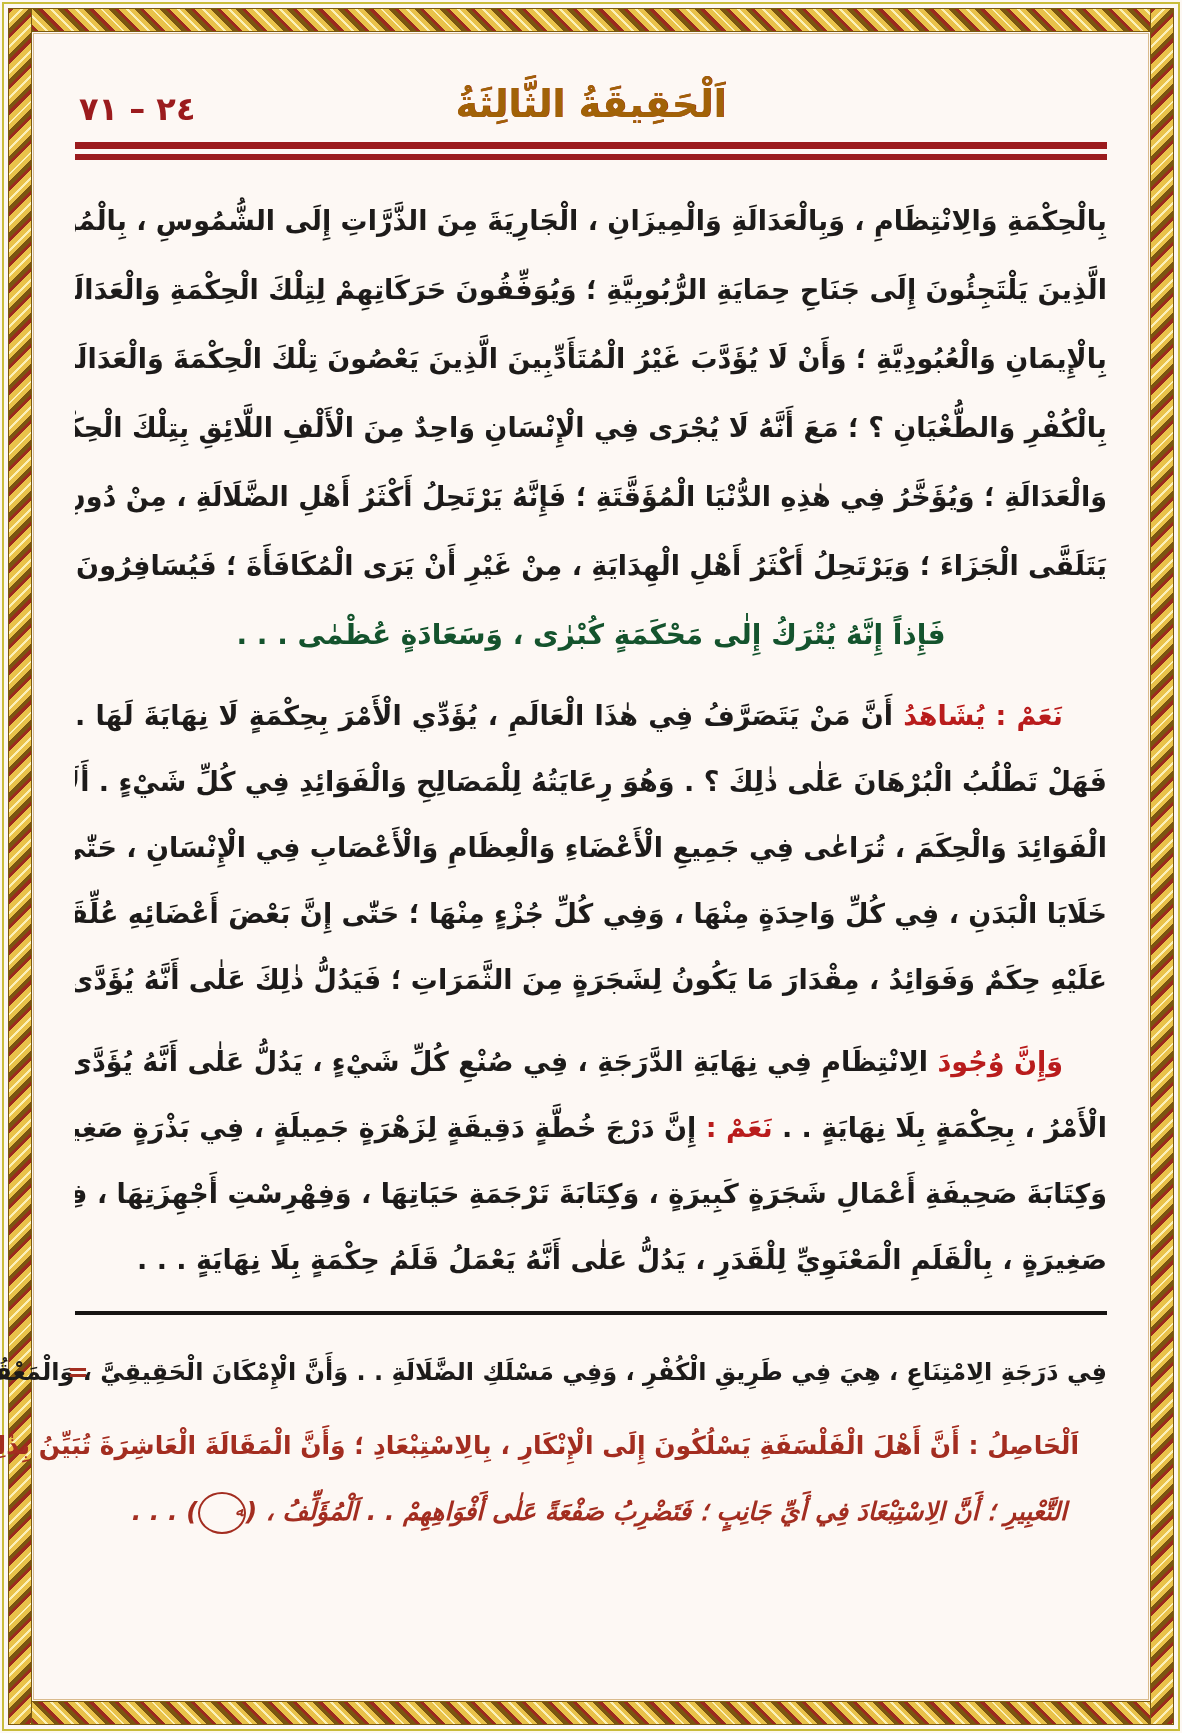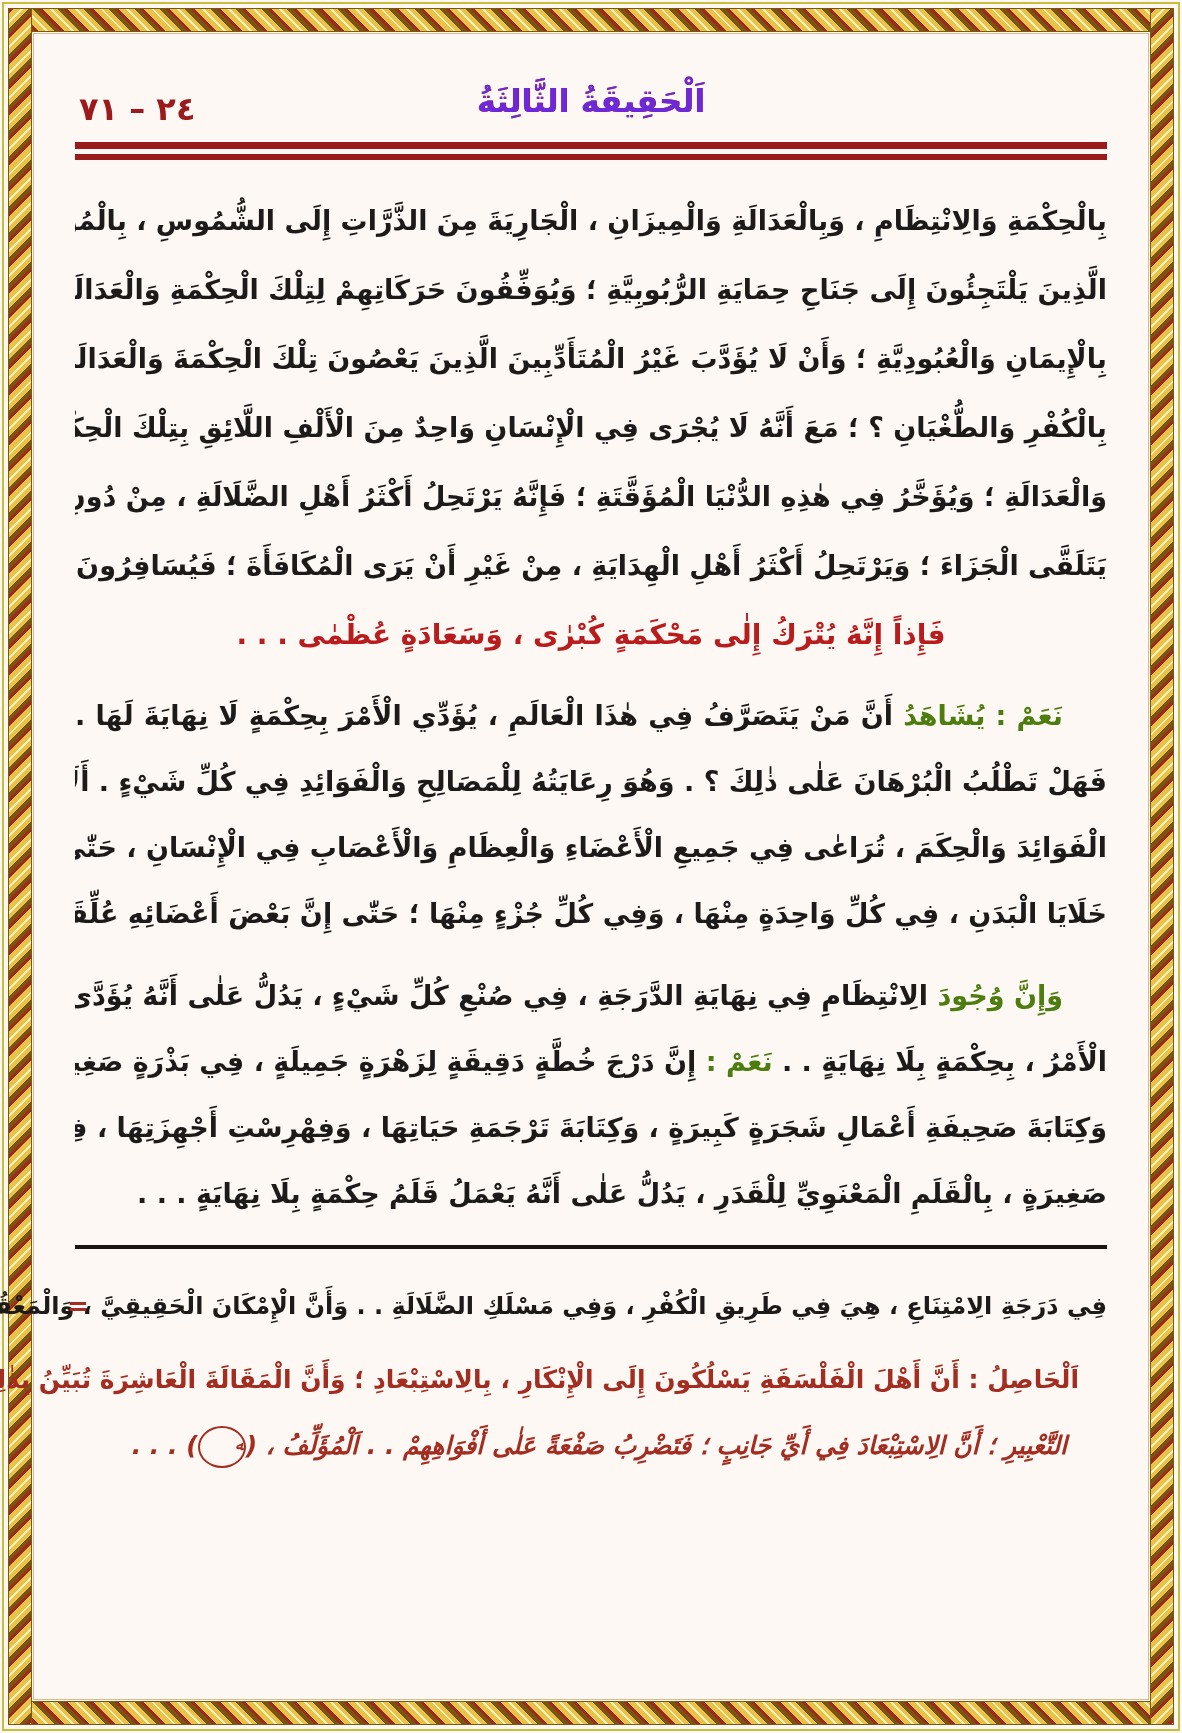--- a/index.html
+++ b/index.html
@@ -68,8 +68,8 @@
   .doc-title {
     position: absolute; left: 50%; top: 0;
     transform: translateX(-50%);
-    font-size: 32px; font-weight: 700;
-    color: #6d28d9;
+    font-size: 38px; font-weight: 700;
+    color: #a16207;
     white-space: nowrap;
     text-shadow: 0.4px 0 0 #9b1b1d;
   }

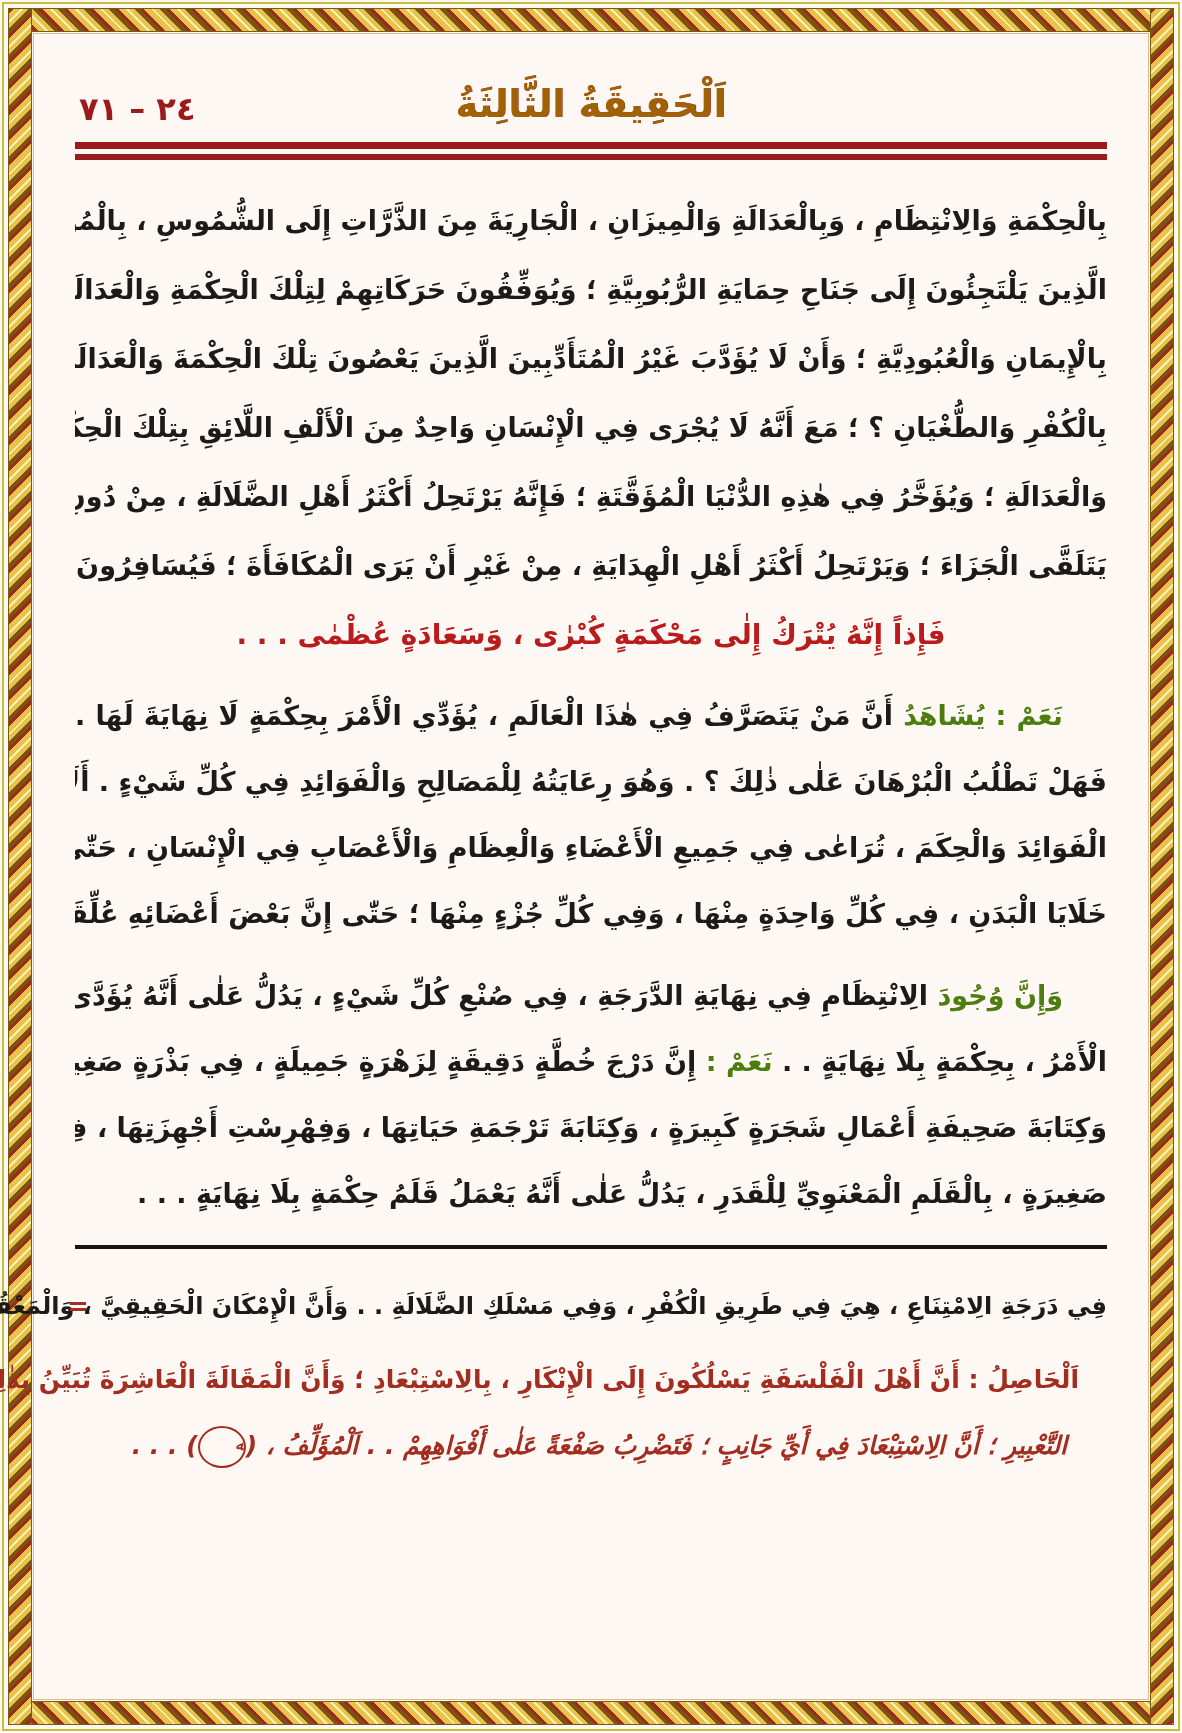--- a/index.html
+++ b/index.html
@@ -101,7 +101,7 @@
     text-align: center;
     text-align-last: center;
     font-size: 28px;
-    color: #b91c1c;
+    color: #14532d;
   }
   .para2 { margin-top: 14px; }
   .para3 { margin-top: 16px; }

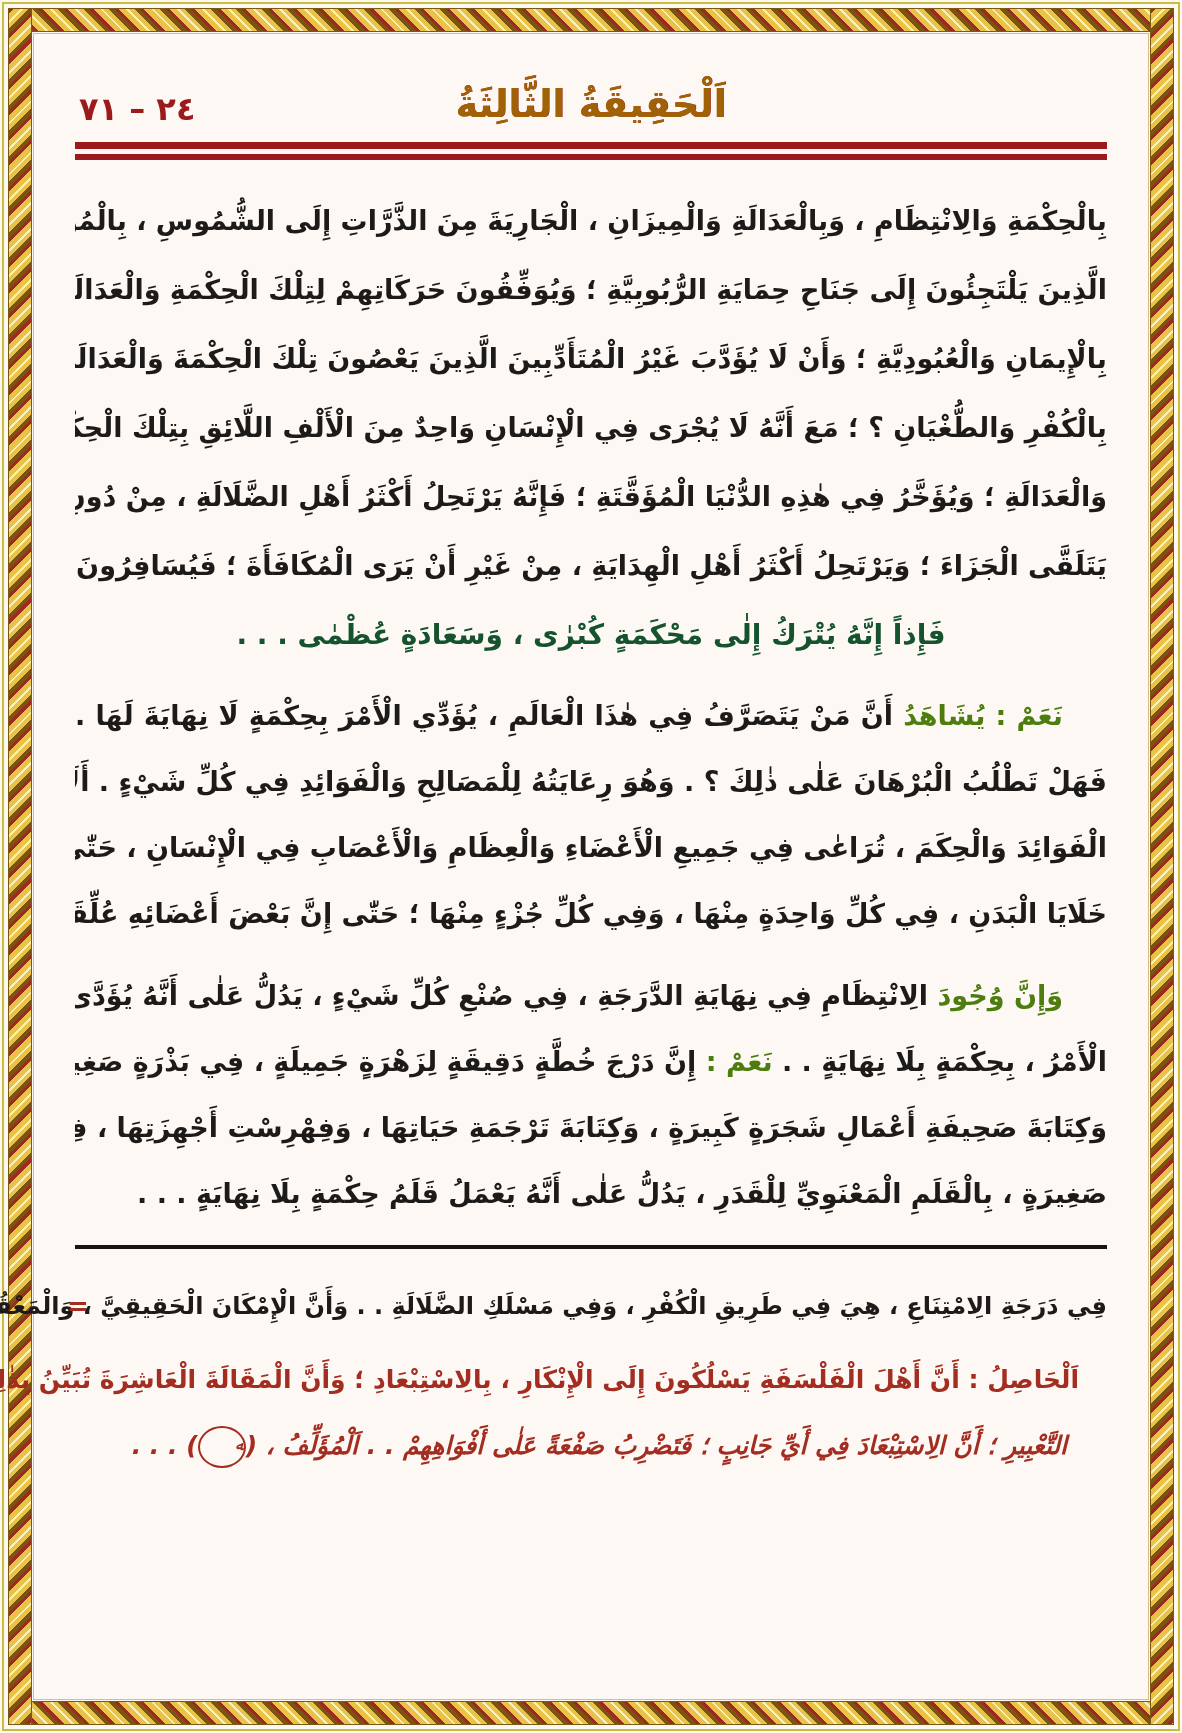--- a/index.html
+++ b/index.html
@@ -96,7 +96,7 @@
   .para2 .line, .para3 .line { line-height: 66px; height: 66px; }
   .line.endline { text-align-last: start; white-space: normal; }
   .line.indent { padding-right: 44px; }
-  .red { color: #4d7c0f; }
+  .red { color: #b91c1c; }
   .red-center {
     text-align: center;
     text-align-last: center;

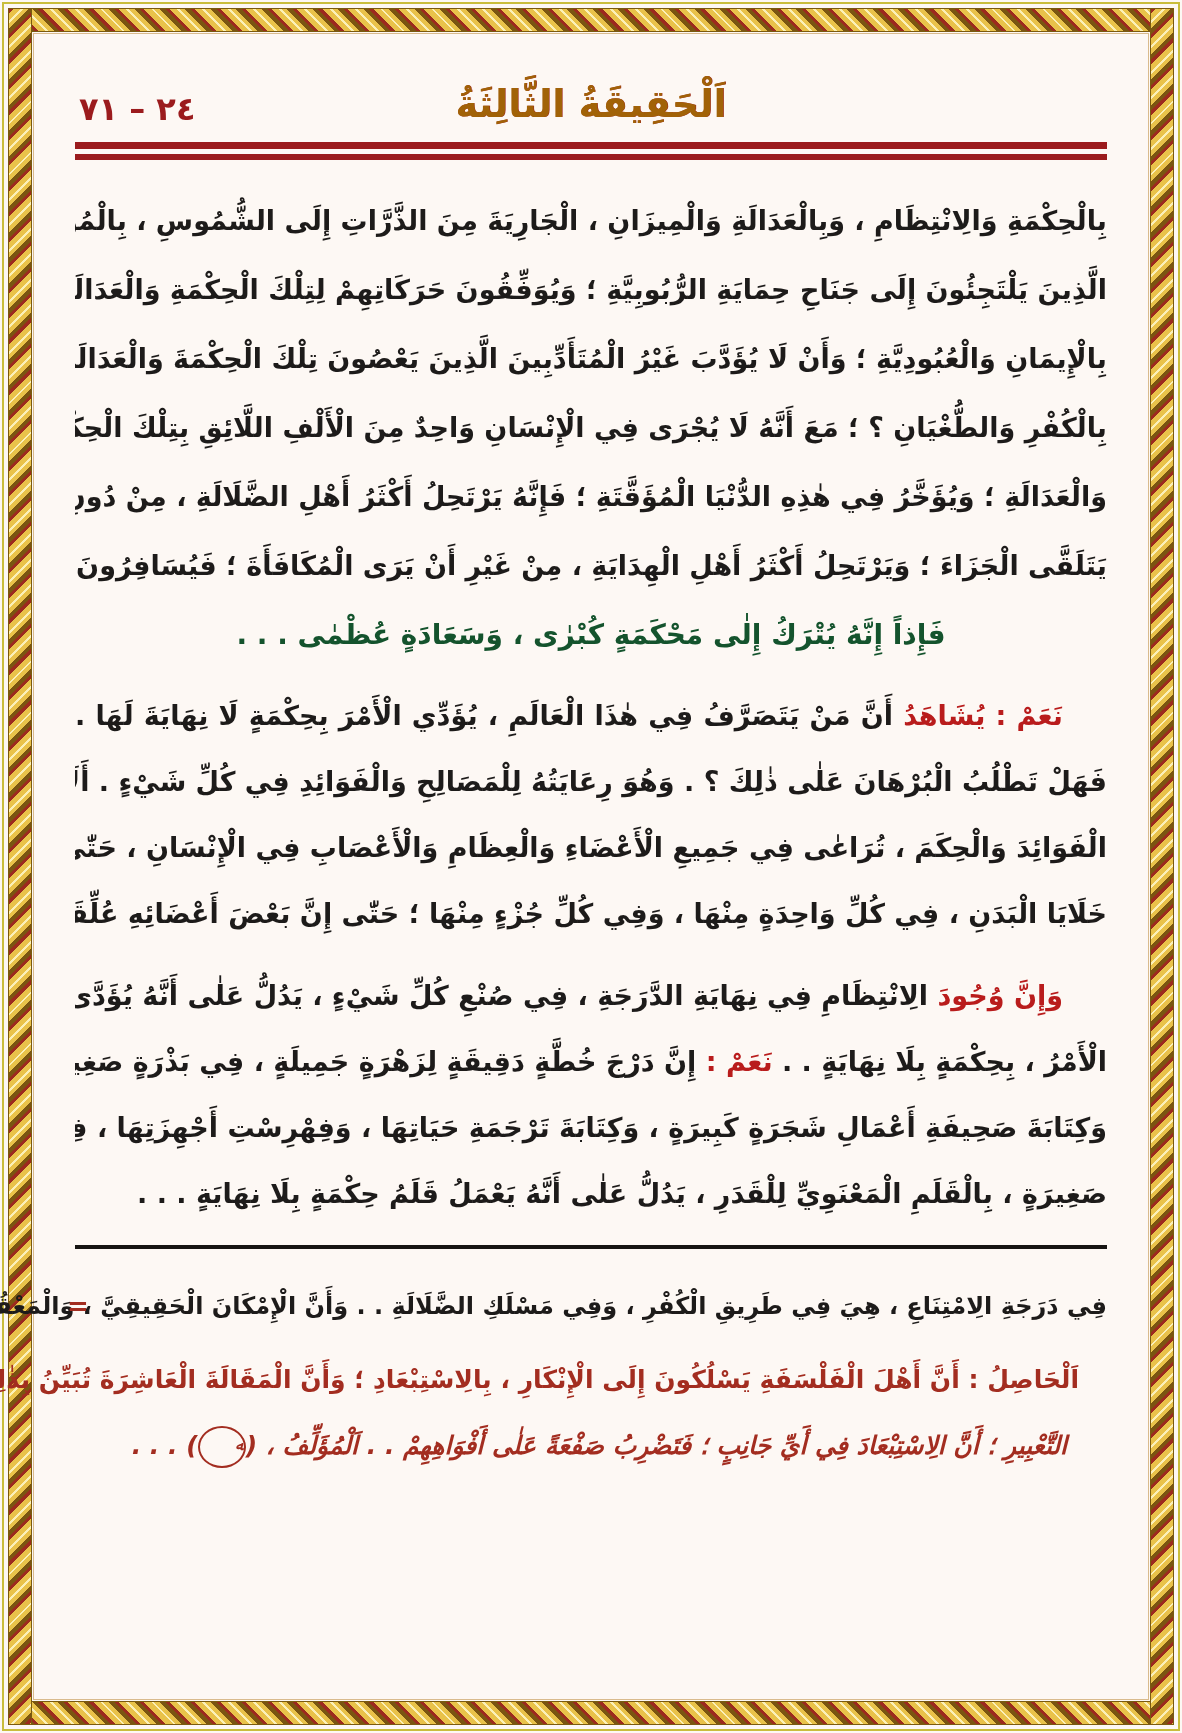--- a/index.html
+++ b/index.html
@@ -189,6 +189,7 @@
         <div class="line">فَهَلْ تَطْلُبُ الْبُرْهَانَ عَلٰى ذٰلِكَ ؟ . وَهُوَ رِعَايَتُهُ لِلْمَصَالِحِ وَالْفَوَائِدِ فِي كُلِّ شَيْءٍ . أَلَا تَرَى أَنَّ</div>
         <div class="line">الْفَوَائِدَ وَالْحِكَمَ ، تُرَاعٰى فِي جَمِيعِ الْأَعْضَاءِ وَالْعِظَامِ وَالْأَعْصَابِ فِي الْإِنْسَانِ ، حَتّٰى فِي</div>
         <div class="line">خَلَايَا الْبَدَنِ ، فِي كُلِّ وَاحِدَةٍ مِنْهَا ، وَفِي كُلِّ جُزْءٍ مِنْهَا ؛ حَتّٰى إِنَّ بَعْضَ أَعْضَائِهِ عُلِّقَتْ</div>
+        <div class="line">عَلَيْهِ حِكَمٌ وَفَوَائِدُ ، مِقْدَارَ مَا يَكُونُ لِشَجَرَةٍ مِنَ الثَّمَرَاتِ ؛ فَيَدُلُّ ذٰلِكَ عَلٰى أَنَّهُ يُؤَدَّى</div>
       </div>
 
       <div class="para3">

